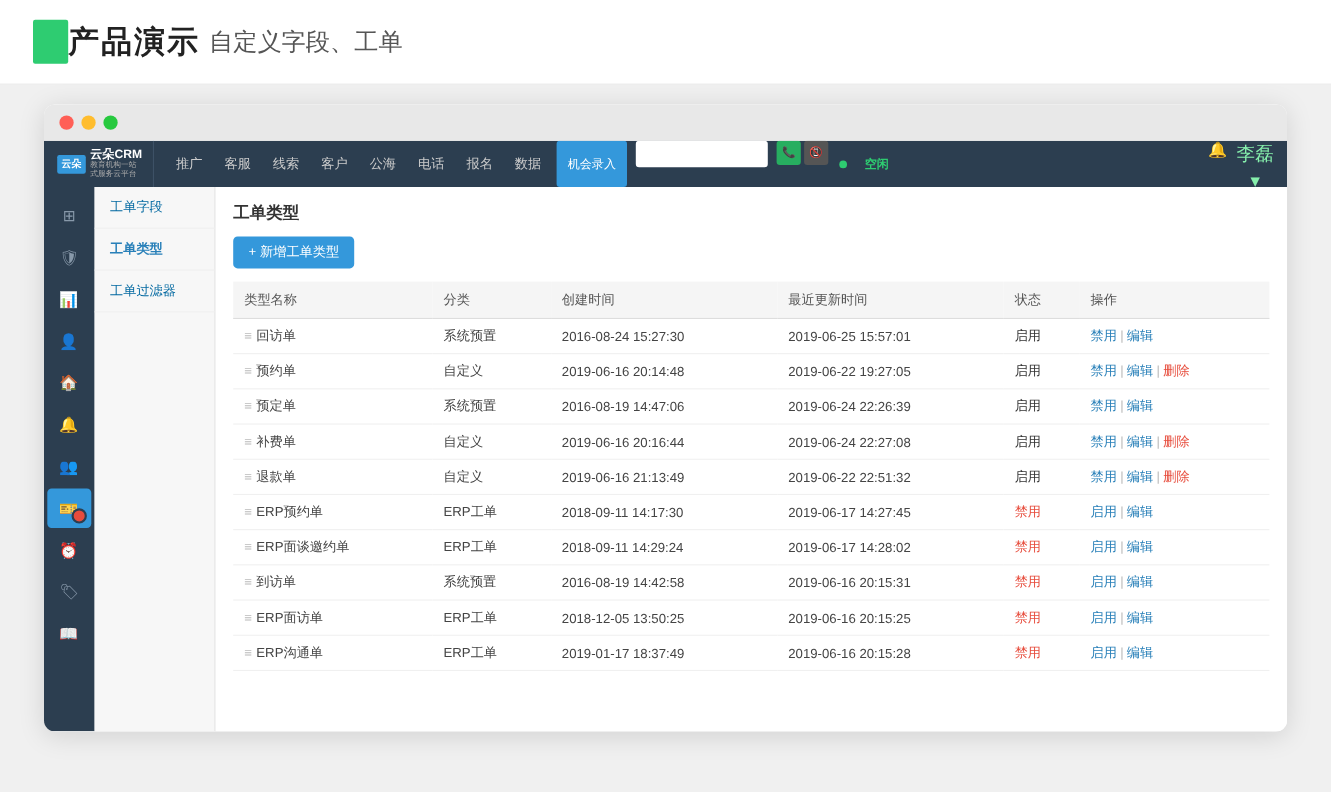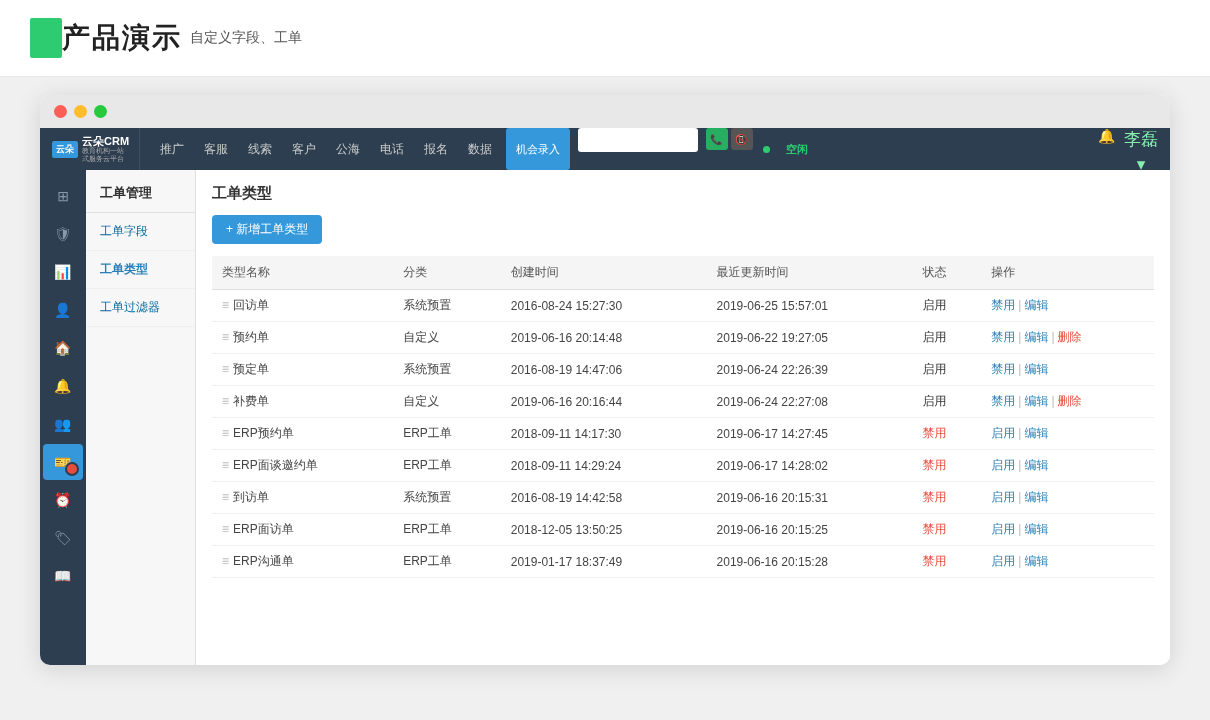--- a/index.html
+++ b/index.html
@@ -35,7 +35,7 @@
       letter-spacing: 2px;
     }
     .page-subtitle {
-      font-size: 14px;
+      font-size: 22px;
       color: #555;
       margin-left: 8px;
     }

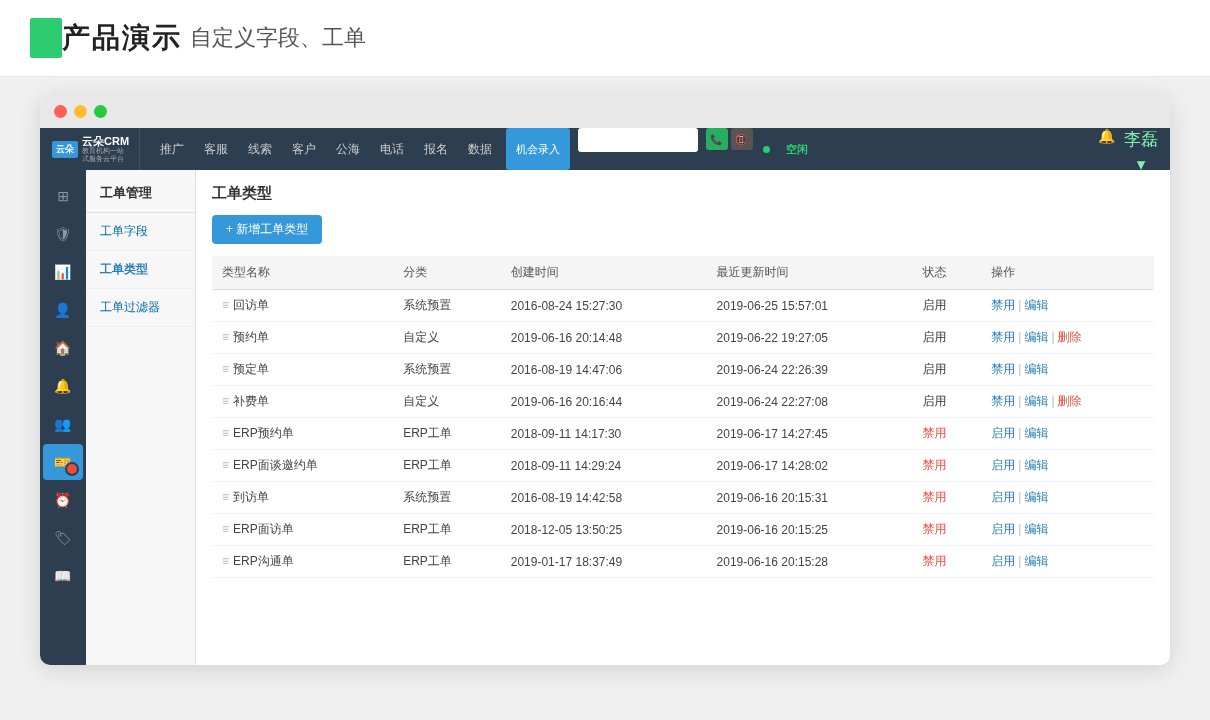--- a/index.html
+++ b/index.html
@@ -379,7 +379,6 @@
           </div>
 
           <div class="sub-menu">
-            <div class="sub-menu-header">工单管理</div>
             <div class="sub-menu-item">工单字段</div>
             <div class="sub-menu-item active">工单类型</div>
             <div class="sub-menu-item">工单过滤器</div>

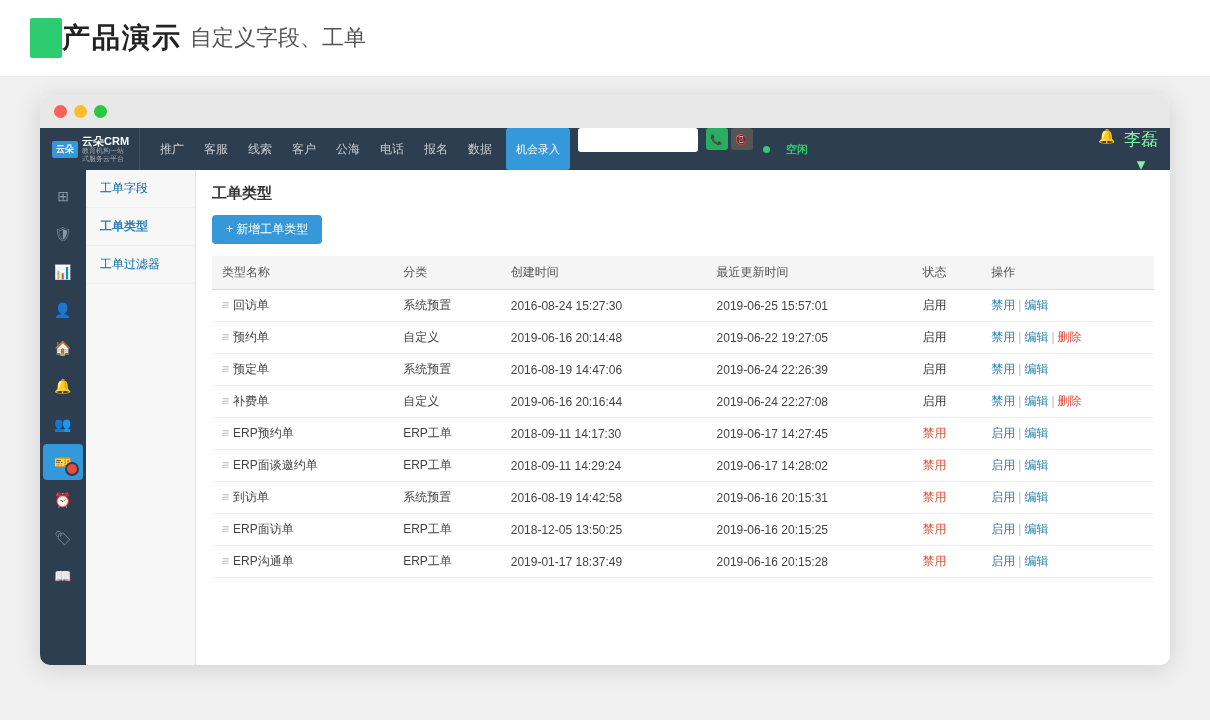--- a/index.html
+++ b/index.html
@@ -433,6 +433,14 @@
                     <td><span class="action-link">禁用</span><span class="action-sep">|</span><span class="action-link">编辑</span><span class="action-sep">|</span><span class="action-del">删除</span></td>
                   </tr>
                   <tr>
+                    <td><span style="color:#bbb;margin-right:4px;">≡</span>退款单</td>
+                    <td>自定义</td>
+                    <td>2019-06-16 21:13:49</td>
+                    <td>2019-06-22 22:51:32</td>
+                    <td><span class="status-enabled">启用</span></td>
+                    <td><span class="action-link">禁用</span><span class="action-sep">|</span><span class="action-link">编辑</span><span class="action-sep">|</span><span class="action-del">删除</span></td>
+                  </tr>
+                  <tr>
                     <td><span style="color:#bbb;margin-right:4px;">≡</span>ERP预约单</td>
                     <td>ERP工单</td>
                     <td>2018-09-11 14:17:30</td>

